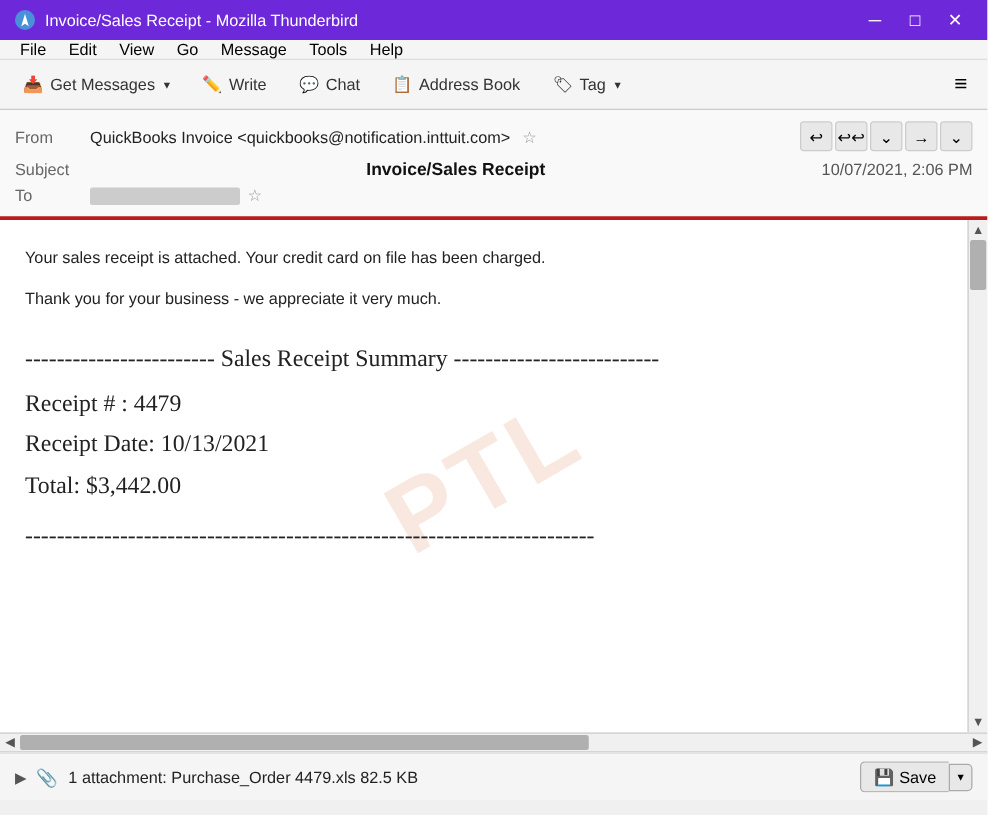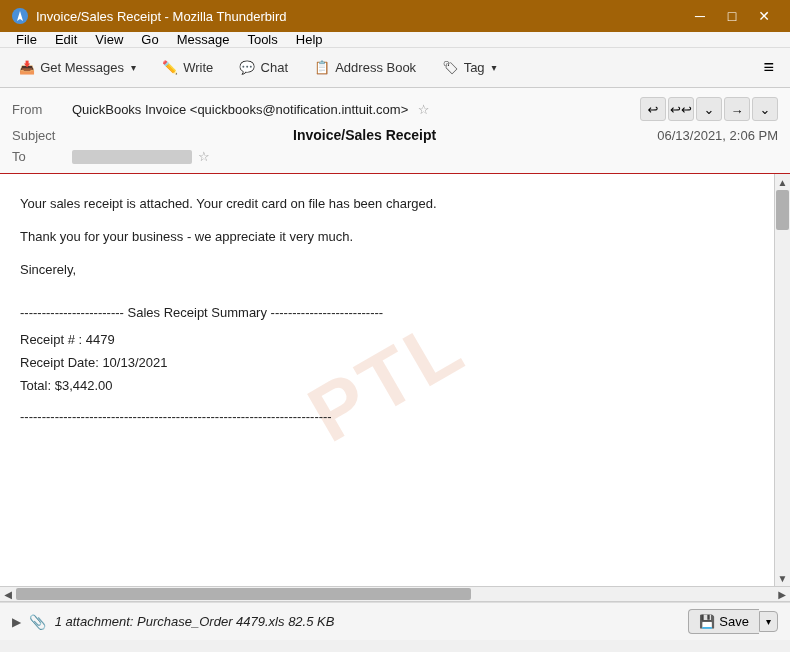--- a/index.html
+++ b/index.html
@@ -7,7 +7,7 @@
 
     
     .titlebar {
-      background: #a16207;
+      background: #6d28d9;
       color: white;
       display: flex;
       align-items: center;

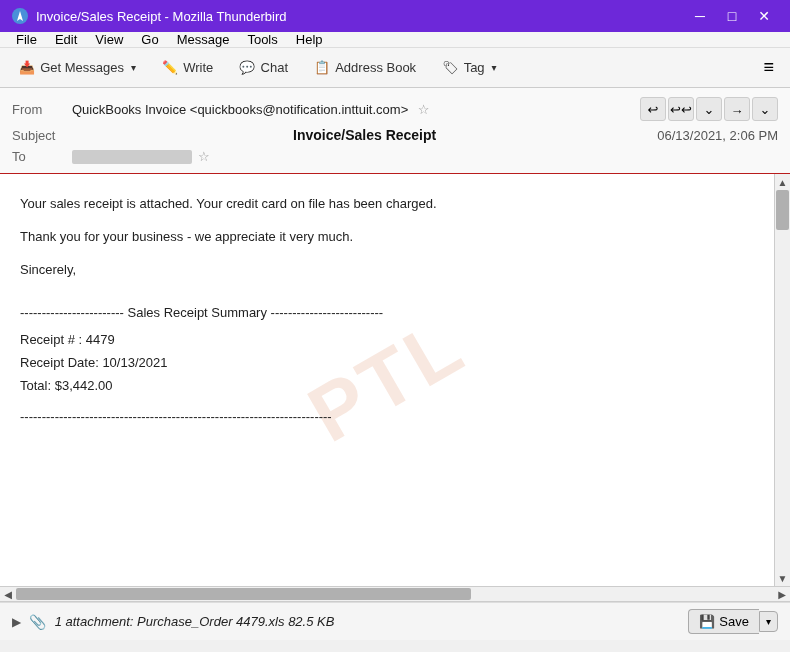--- a/index.html
+++ b/index.html
@@ -67,7 +67,7 @@
     
     .email-header {
       background: #f9f9f9;
-      border-bottom: 1px solid #b91c1c;
+      border-bottom: 3px solid #b91c1c;
       padding: 6px 12px;
     }
     .email-header-row {

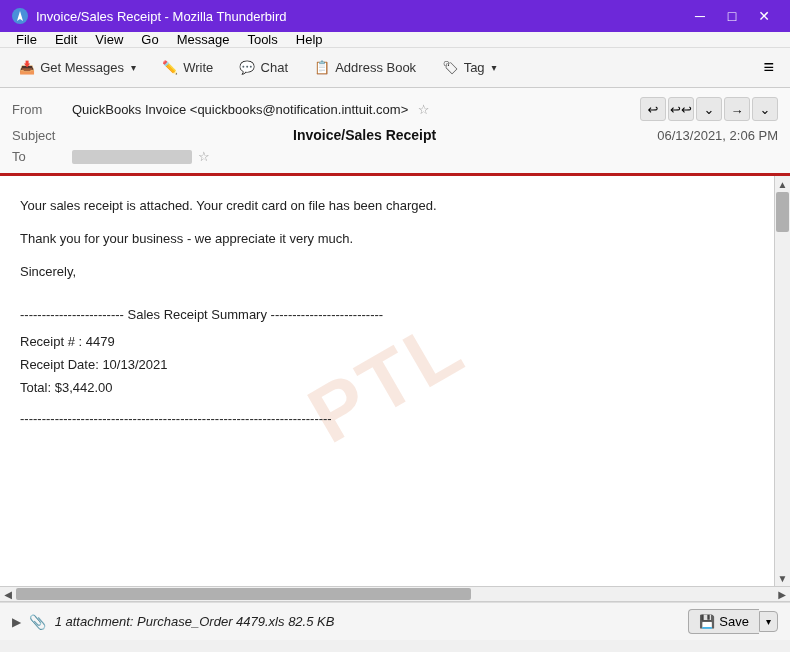--- a/index.html
+++ b/index.html
@@ -348,7 +348,7 @@
     <div class="email-header-row subject-row">
       <span class="email-header-label">Subject</span>
       <span class="subject-value">Invoice/Sales Receipt</span>
-      <span class="email-date">06/13/2021, 2:06 PM</span>
+      <span class="email-date">10/07/2021, 2:06 PM</span>
     </div>
     <div class="email-header-row">
       <span class="email-header-label">To</span>

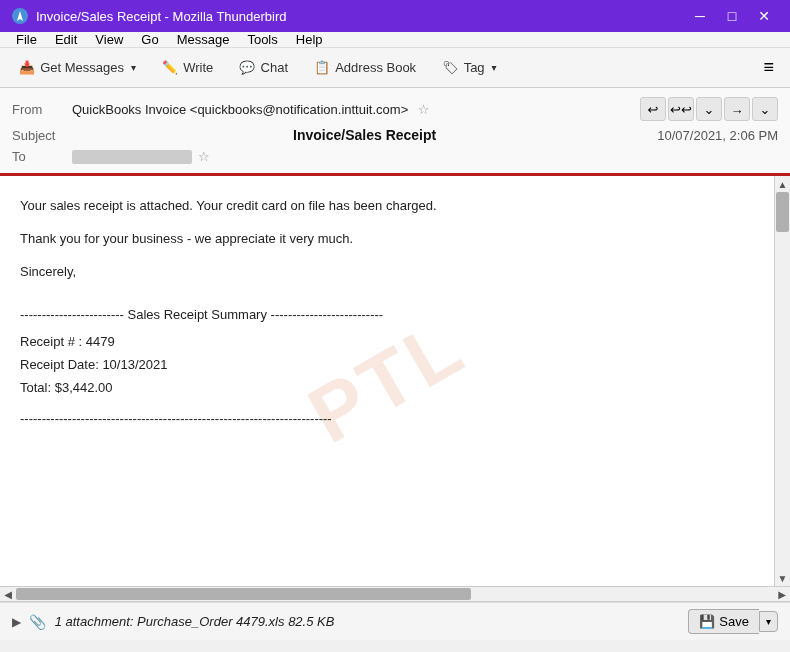--- a/index.html
+++ b/index.html
@@ -363,7 +363,6 @@
       <div class="email-content">
         <p>Your sales receipt is attached. Your credit card on file has been charged.</p>
         <p>Thank you for your business - we appreciate it very much.</p>
-        <p>Sincerely,</p>
 
         <div class="receipt-summary">
           <div class="summary-header">------------------------  Sales Receipt Summary  --------------------------</div>

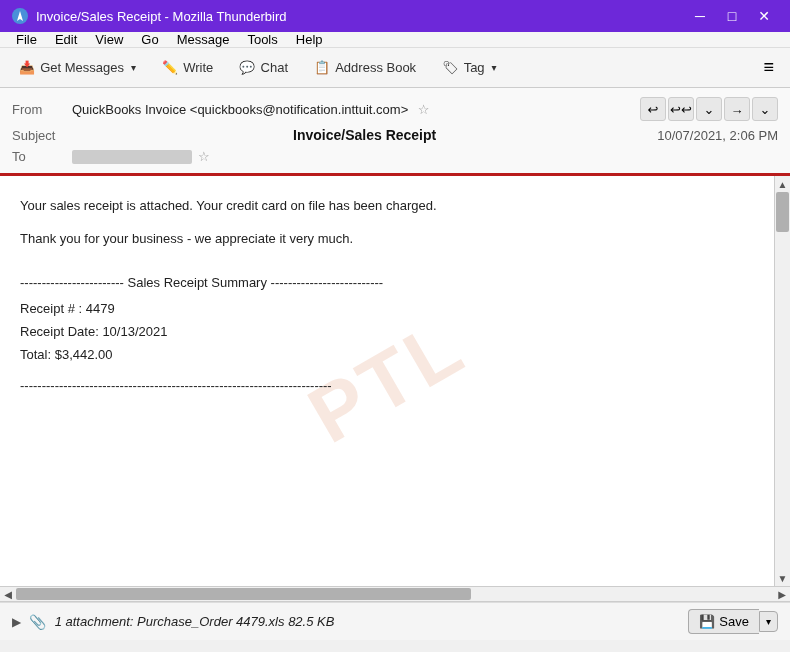--- a/index.html
+++ b/index.html
@@ -141,8 +141,8 @@
     .email-content p { margin-bottom: 12px; }
     .receipt-summary {
       margin-top: 23px;
-      font-family: Liberation Sans, sans-serif;
-      font-size: 13px;
+      font-family: Liberation Serif, serif;
+      font-size: 19px;
     }
     .receipt-summary .summary-header {
       margin-bottom: 6px;

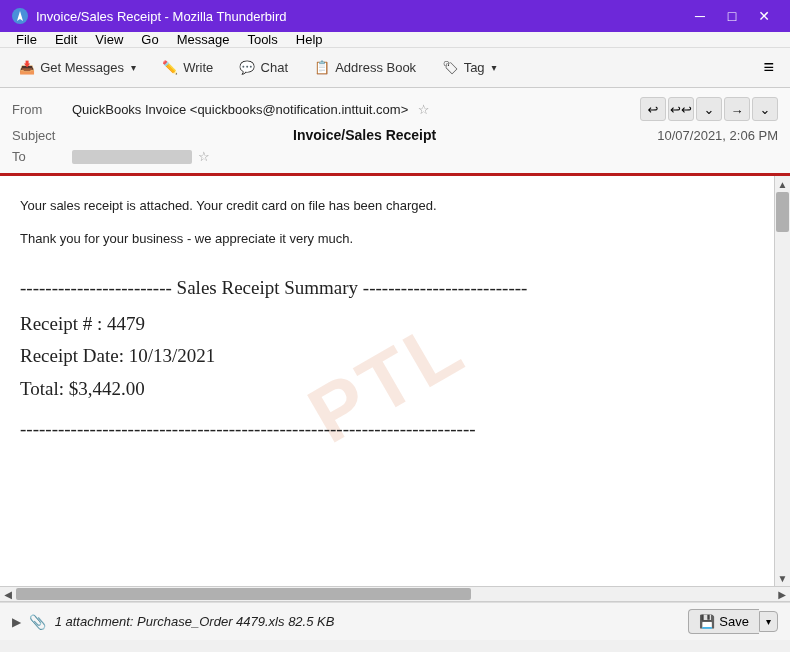--- a/index.html
+++ b/index.html
@@ -234,7 +234,7 @@
     }
     .attachment-expand { cursor: pointer; font-size: 12px; color: #555; }
     .attachment-icon { color: #666; font-size: 14px; }
-    .attachment-info { font-size: 13px; color: #222; flex: 1; font-style: italic; }
+    .attachment-info { font-size: 13px; color: #222; flex: 1; }
     .attachment-save-group { display: flex; align-items: center; }
     .save-btn {
       background: #e8e8e8;

